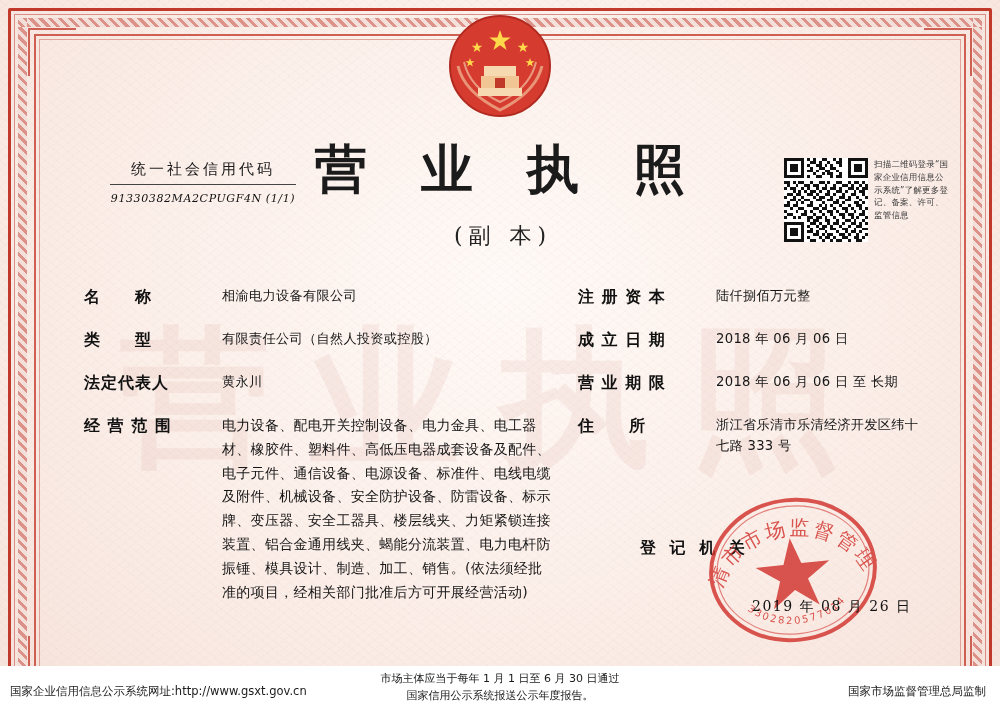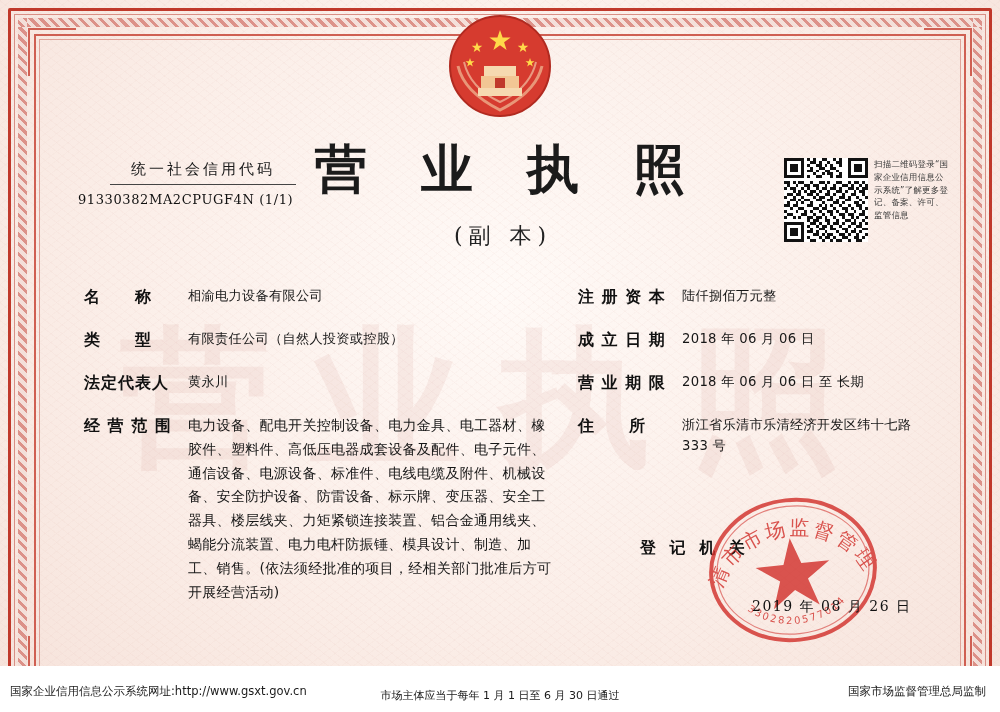--- a/index.html
+++ b/index.html
@@ -153,10 +153,12 @@
   }
   .code-value {
     font-family: "DejaVu Serif", "Liberation Serif", serif;
-    font-size: 13px;
+    font-size: 11px;
     color: #111;
     letter-spacing: .6px;
+    text-align: center;
     white-space: nowrap;
+    font-style: italic;
   }
 
   

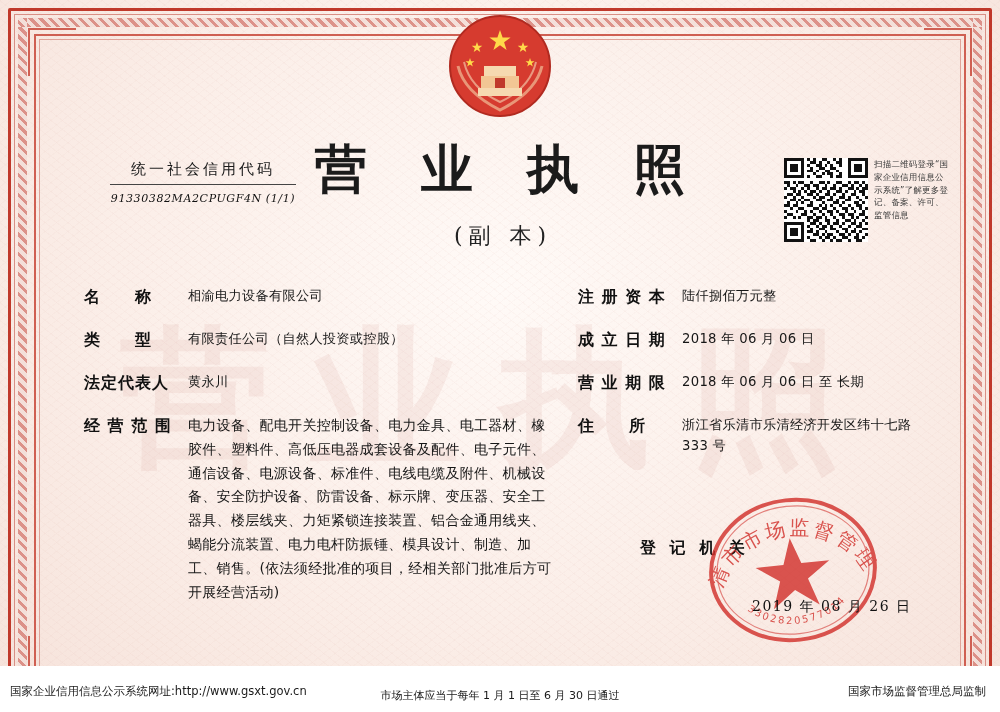--- a/index.html
+++ b/index.html
@@ -197,6 +197,7 @@
     display: flex;
     align-items: flex-start;
     margin-bottom: 19px;
+    gap: 34px;
   }
   .field-label {
     flex: 0 0 auto;

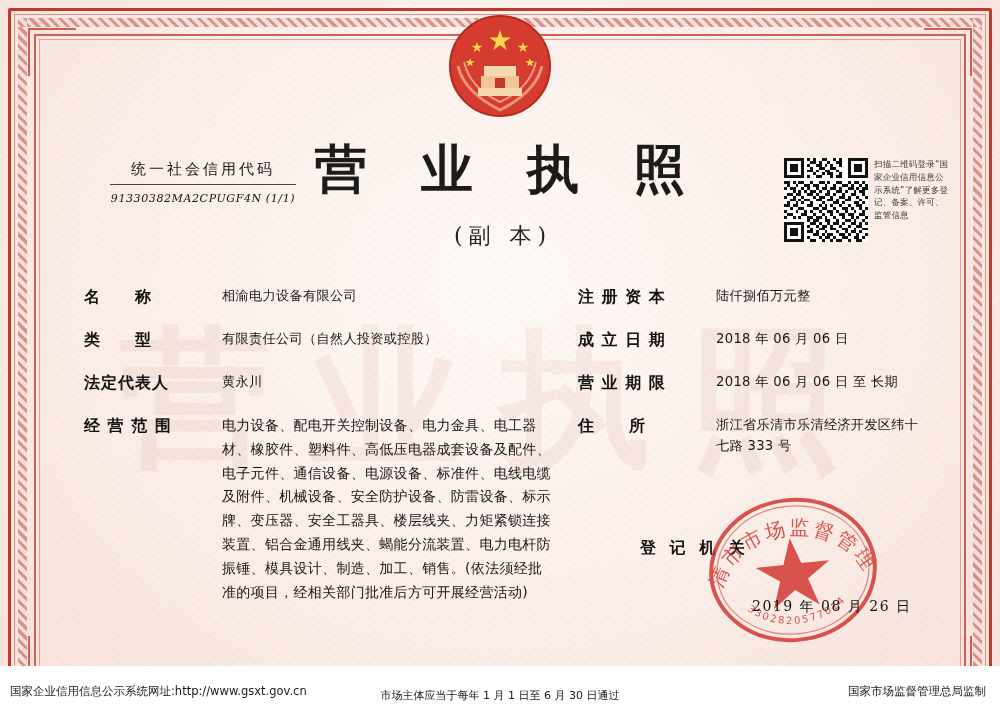--- a/index.html
+++ b/index.html
@@ -641,6 +641,7 @@
     <div class="footer-left">国家企业信用信息公示系统网址:http://www.gsxt.gov.cn</div>
     <div class="footer-center">
       <div>市场主体应当于每年 1 月 1 日至 6 月 30 日通过</div>
+      <div>国家信用公示系统报送公示年度报告。</div>
     </div>
     <div class="footer-right">国家市场监督管理总局监制</div>
   </div>

